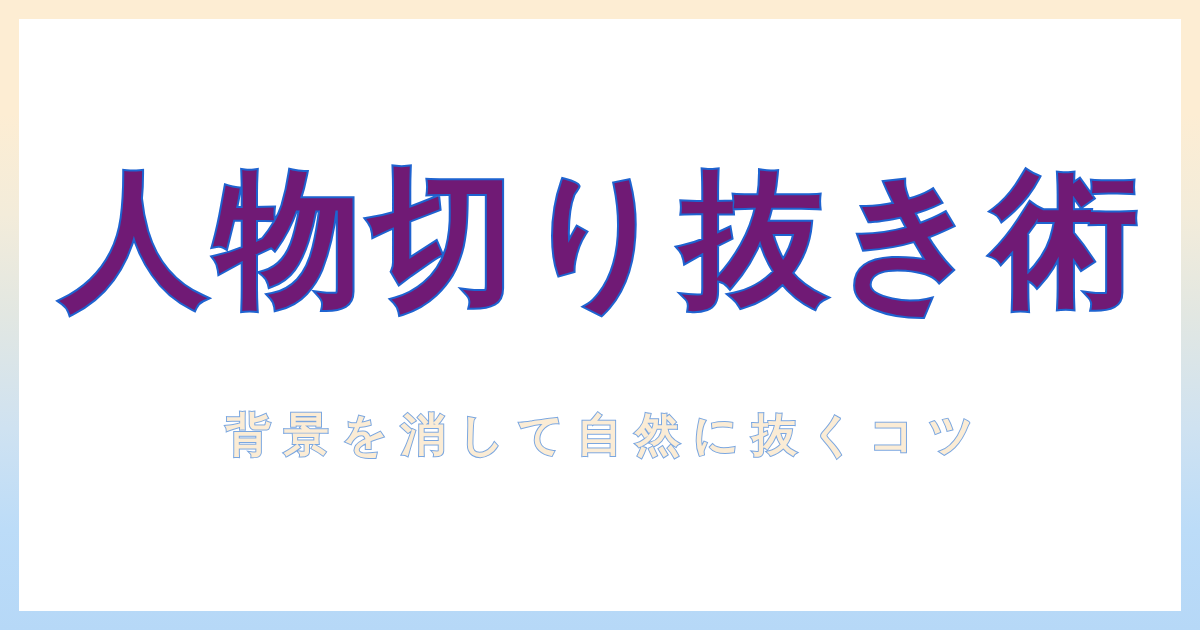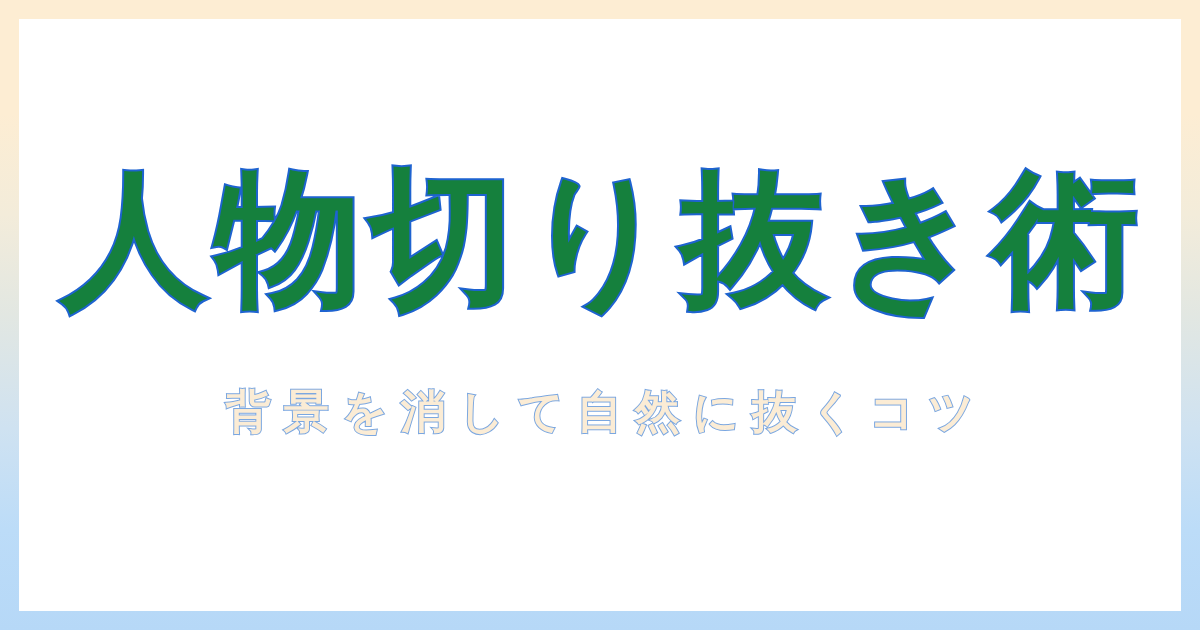--- a/index.html
+++ b/index.html
@@ -65,7 +65,7 @@
     letter-spacing: 8px;
     text-indent: 8px;
     white-space: nowrap;
-    color: #15803d;
+    color: #701a75;
     -webkit-text-stroke: 4px #1e63d0;
     paint-order: stroke fill;
     text-rendering: geometricPrecision;

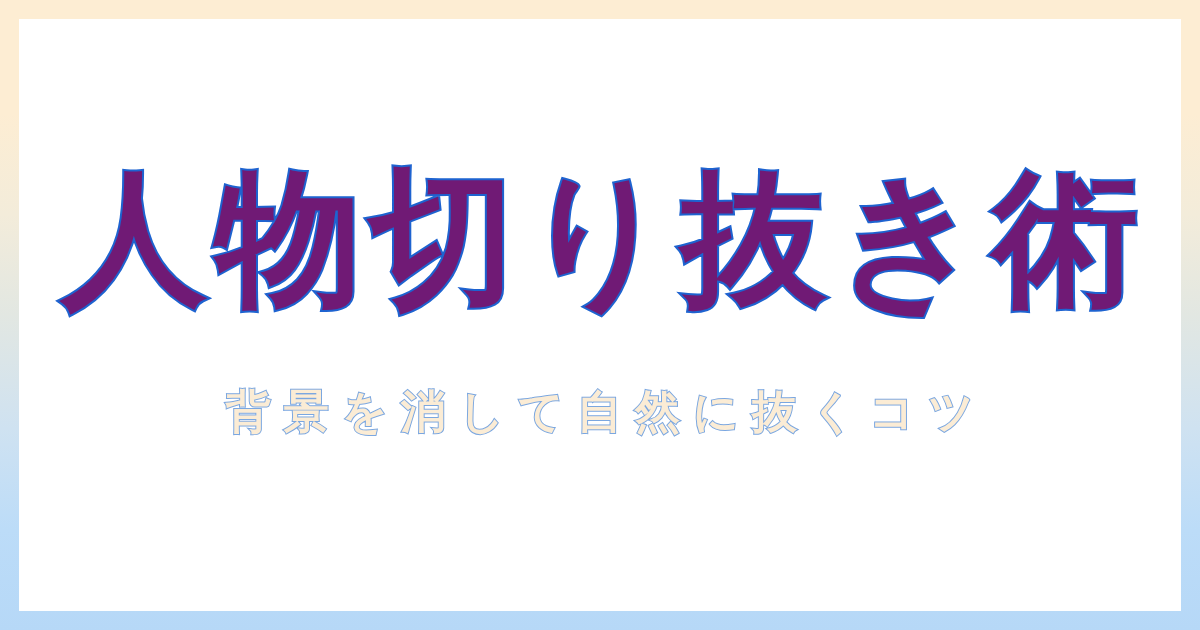--- a/index.html
+++ b/index.html
@@ -76,10 +76,10 @@
     position: absolute;
     left: 0;
     right: 0;
-    top: 370px;          
+    top: 362px;          
     height: 76px;
     display: flex;
-    align-items: flex-start;
+    align-items: flex-end;
     justify-content: center;
   }
   .subtitle {

